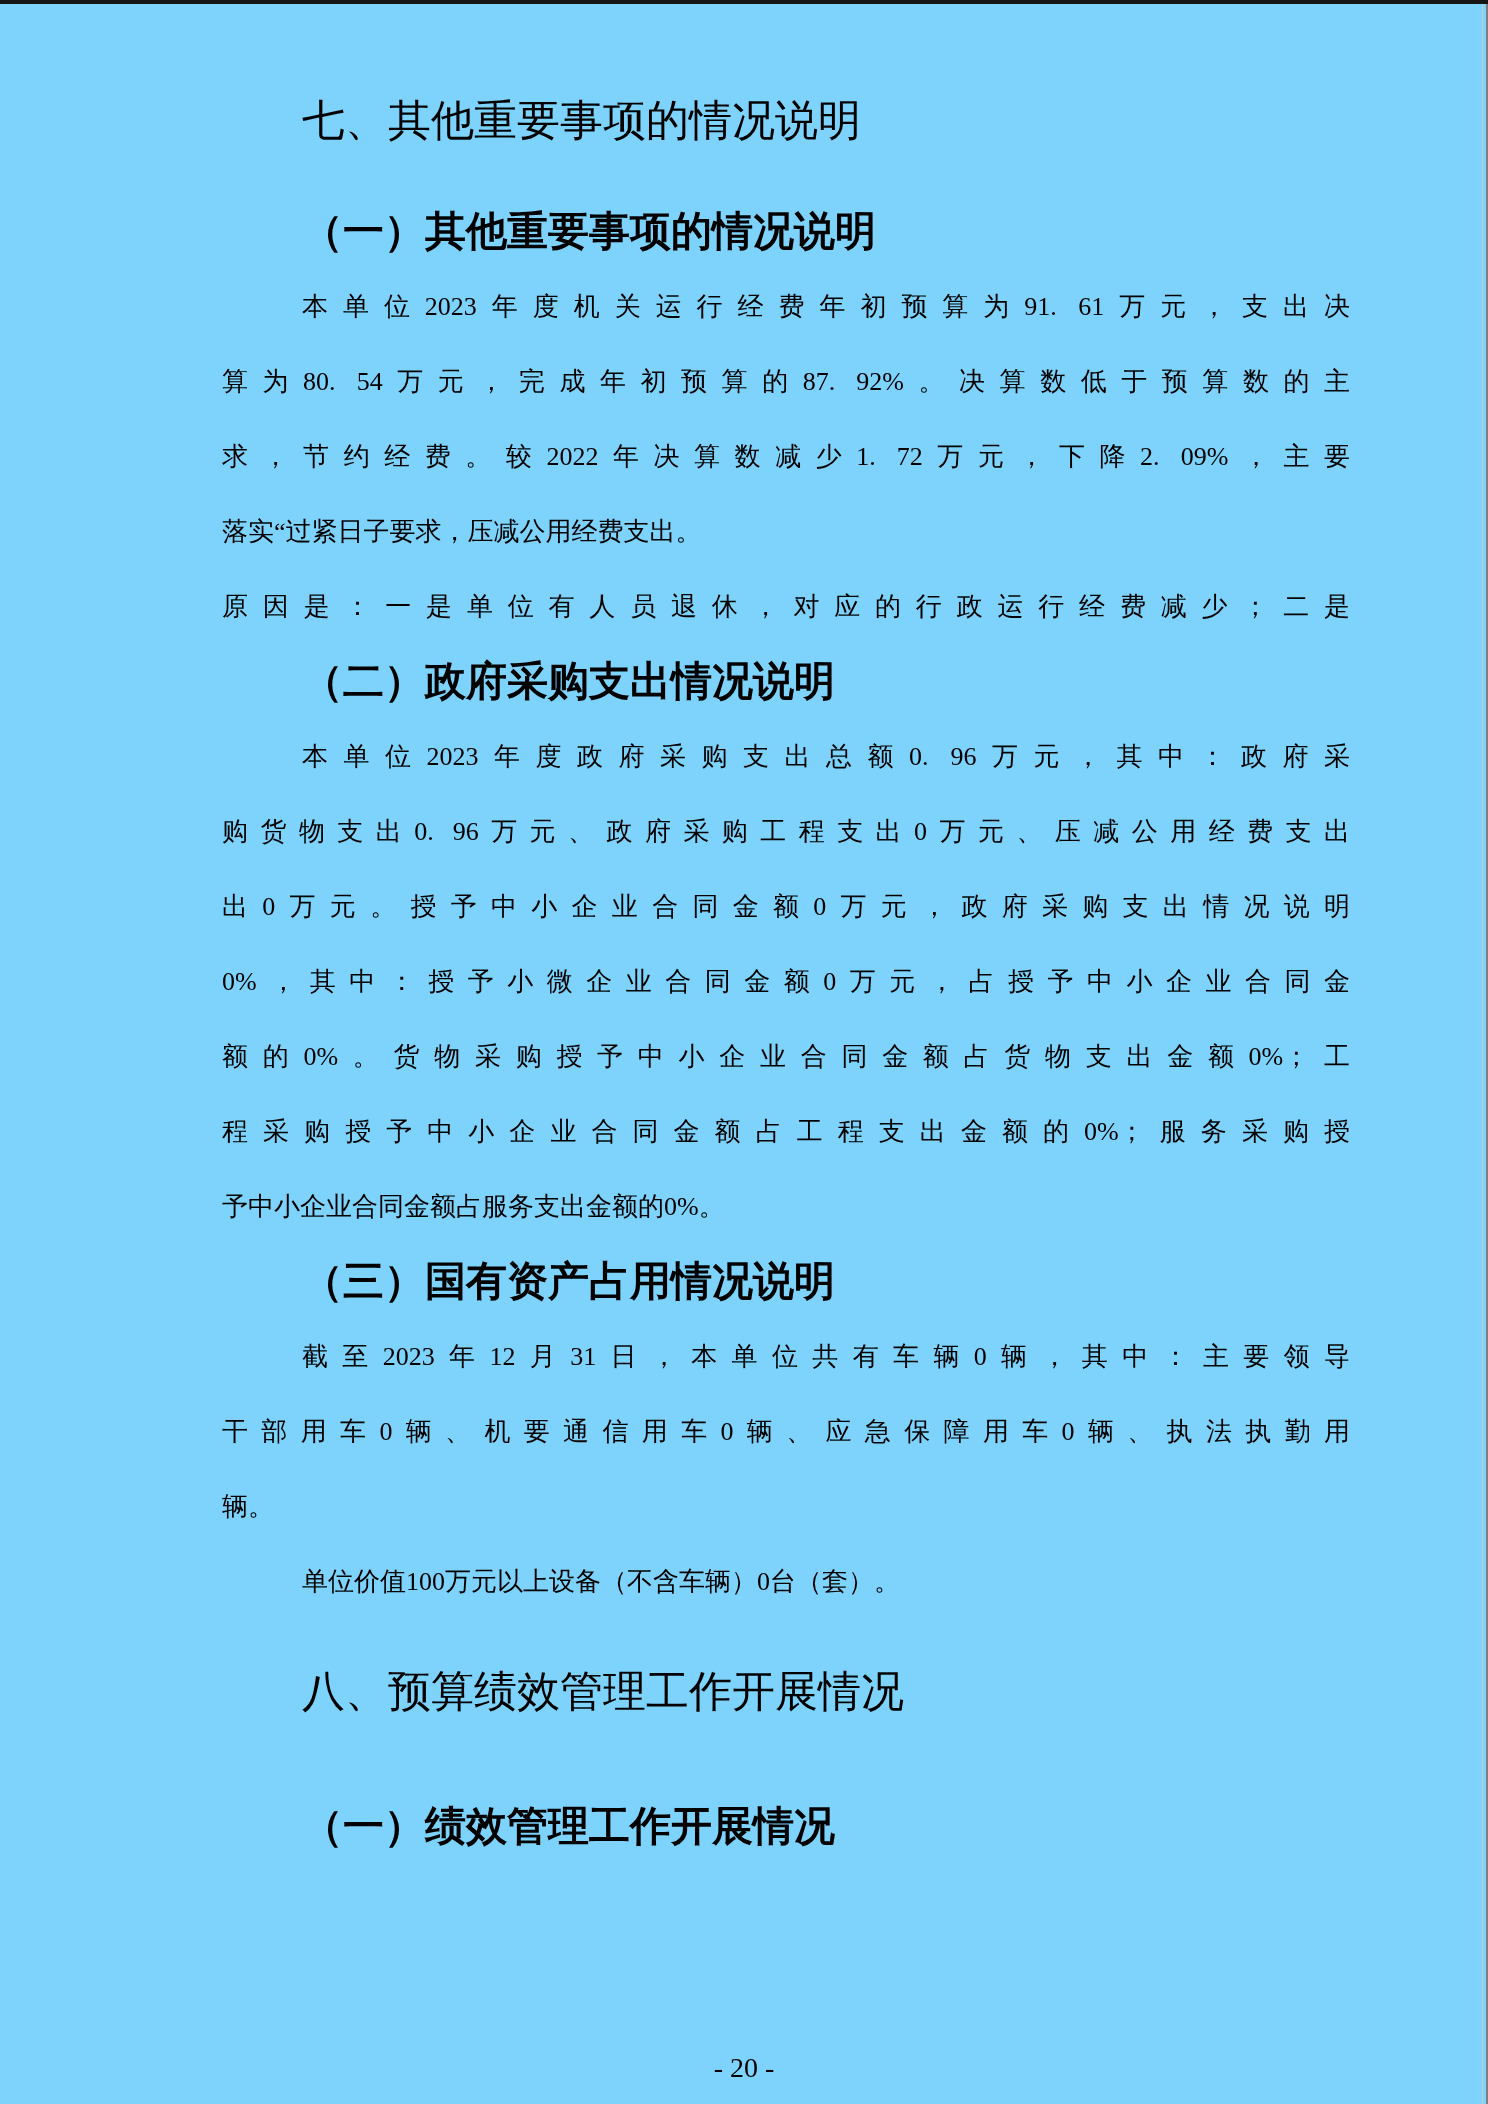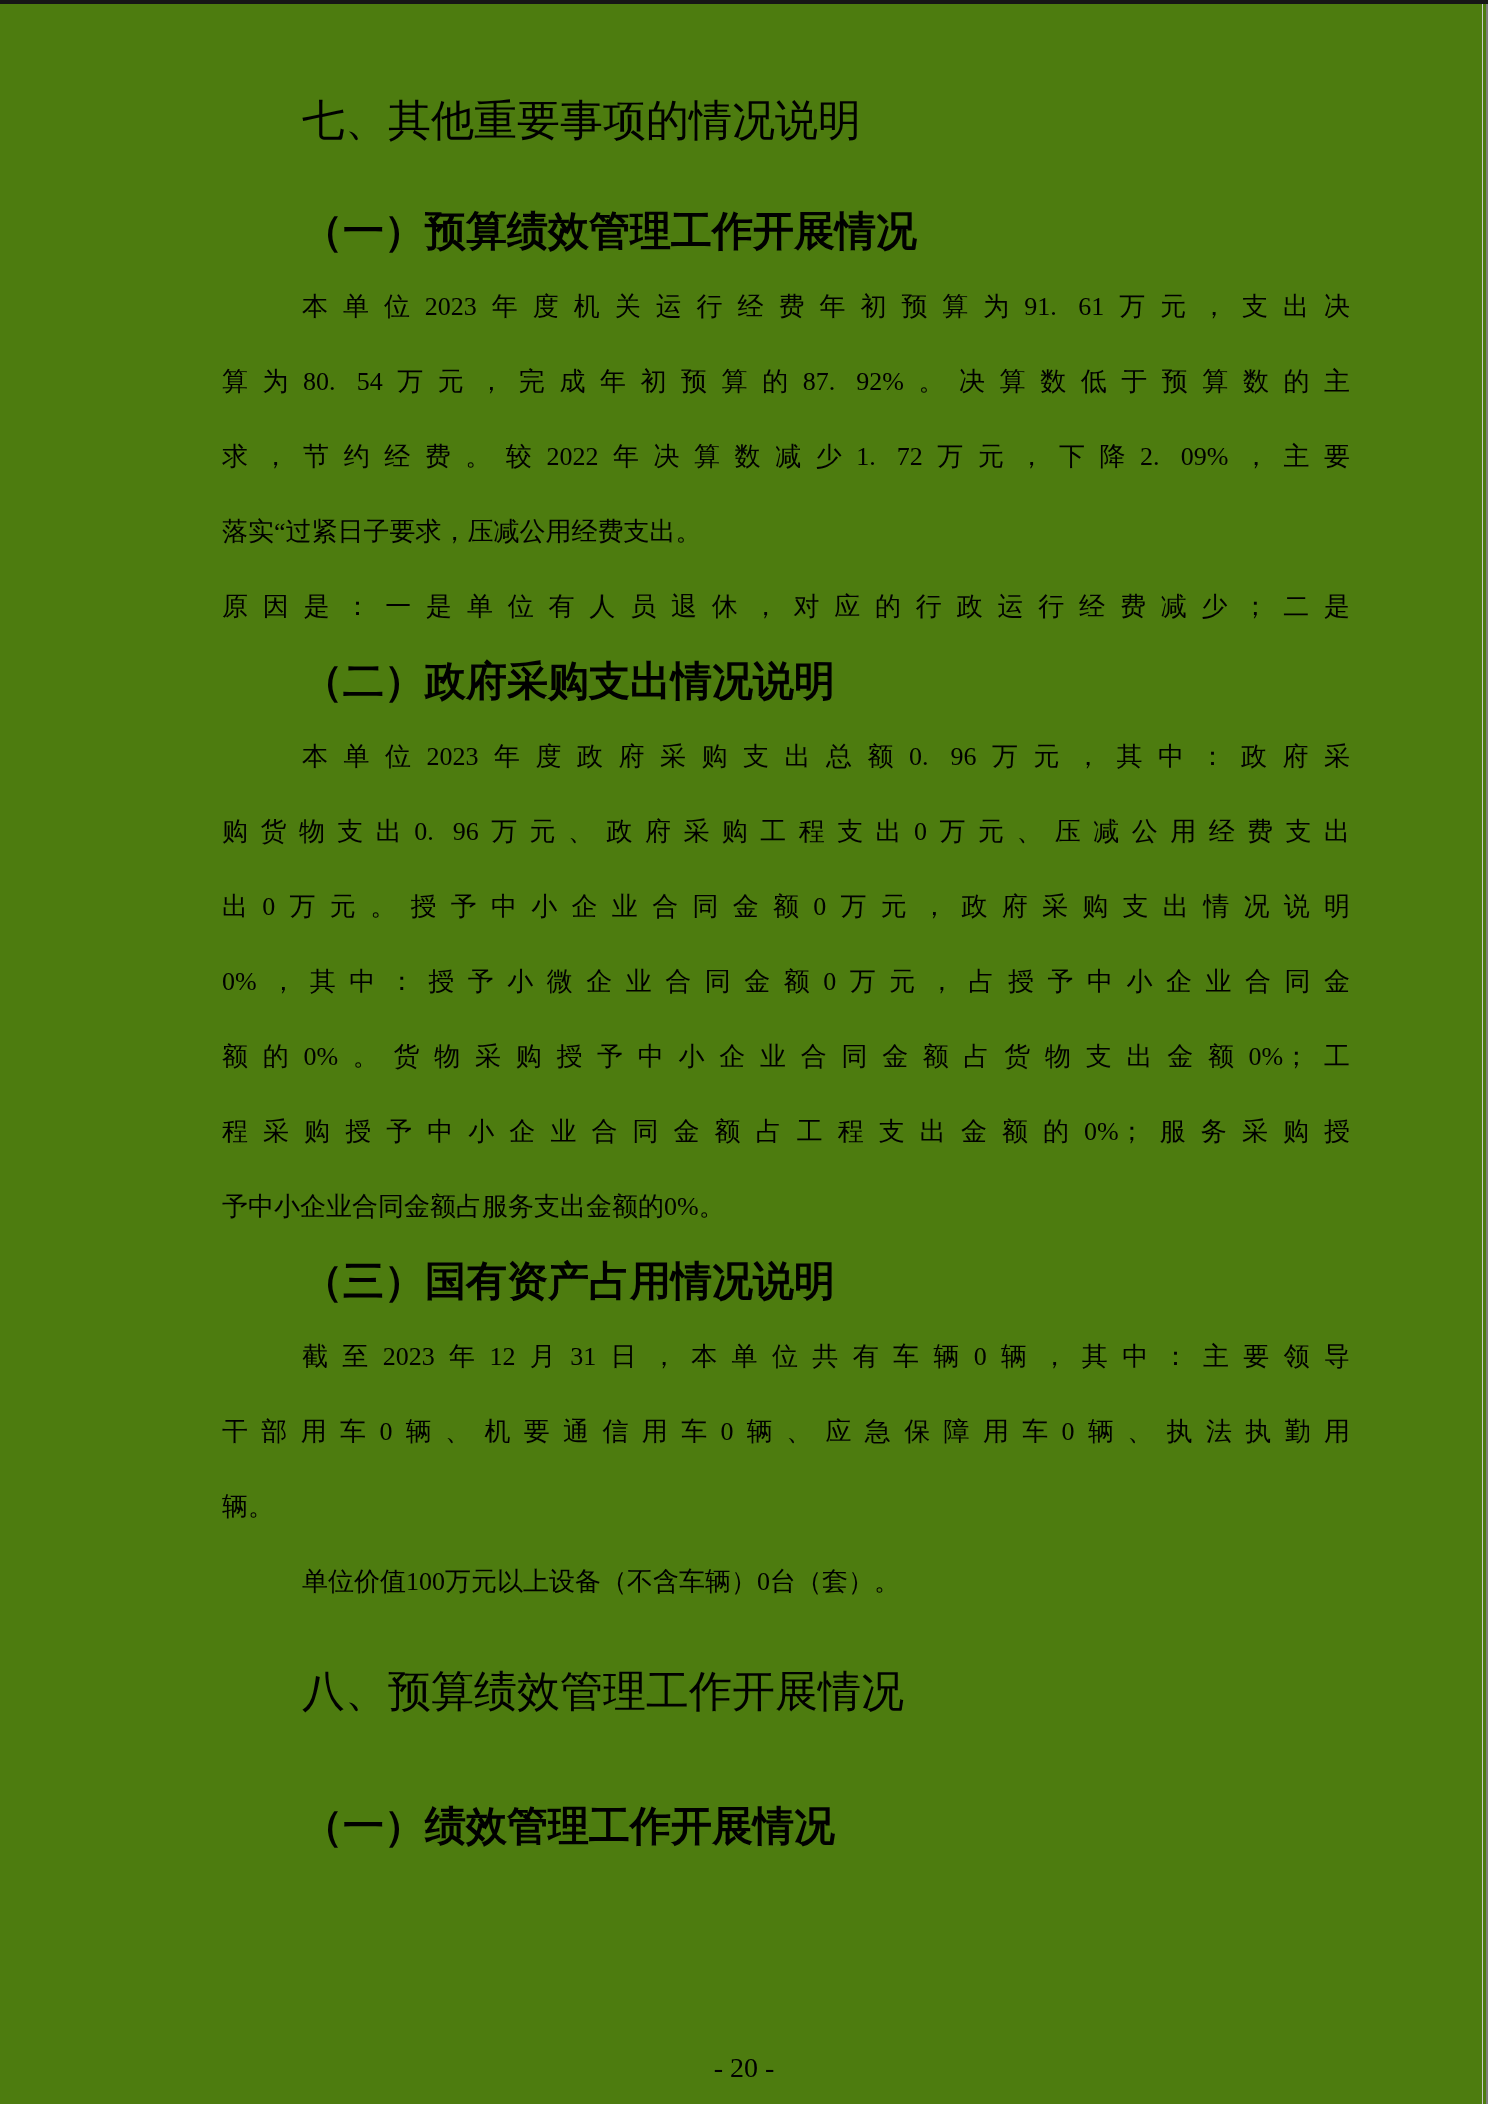--- a/index.html
+++ b/index.html
@@ -6,7 +6,7 @@
   .page {
     position:relative;
     width:1488px; height:2104px;
-    background:#4d7c0f;
+    background:#7dd3fc;
     border-top:4px solid #161616;
     box-sizing:border-box;
     overflow:hidden;

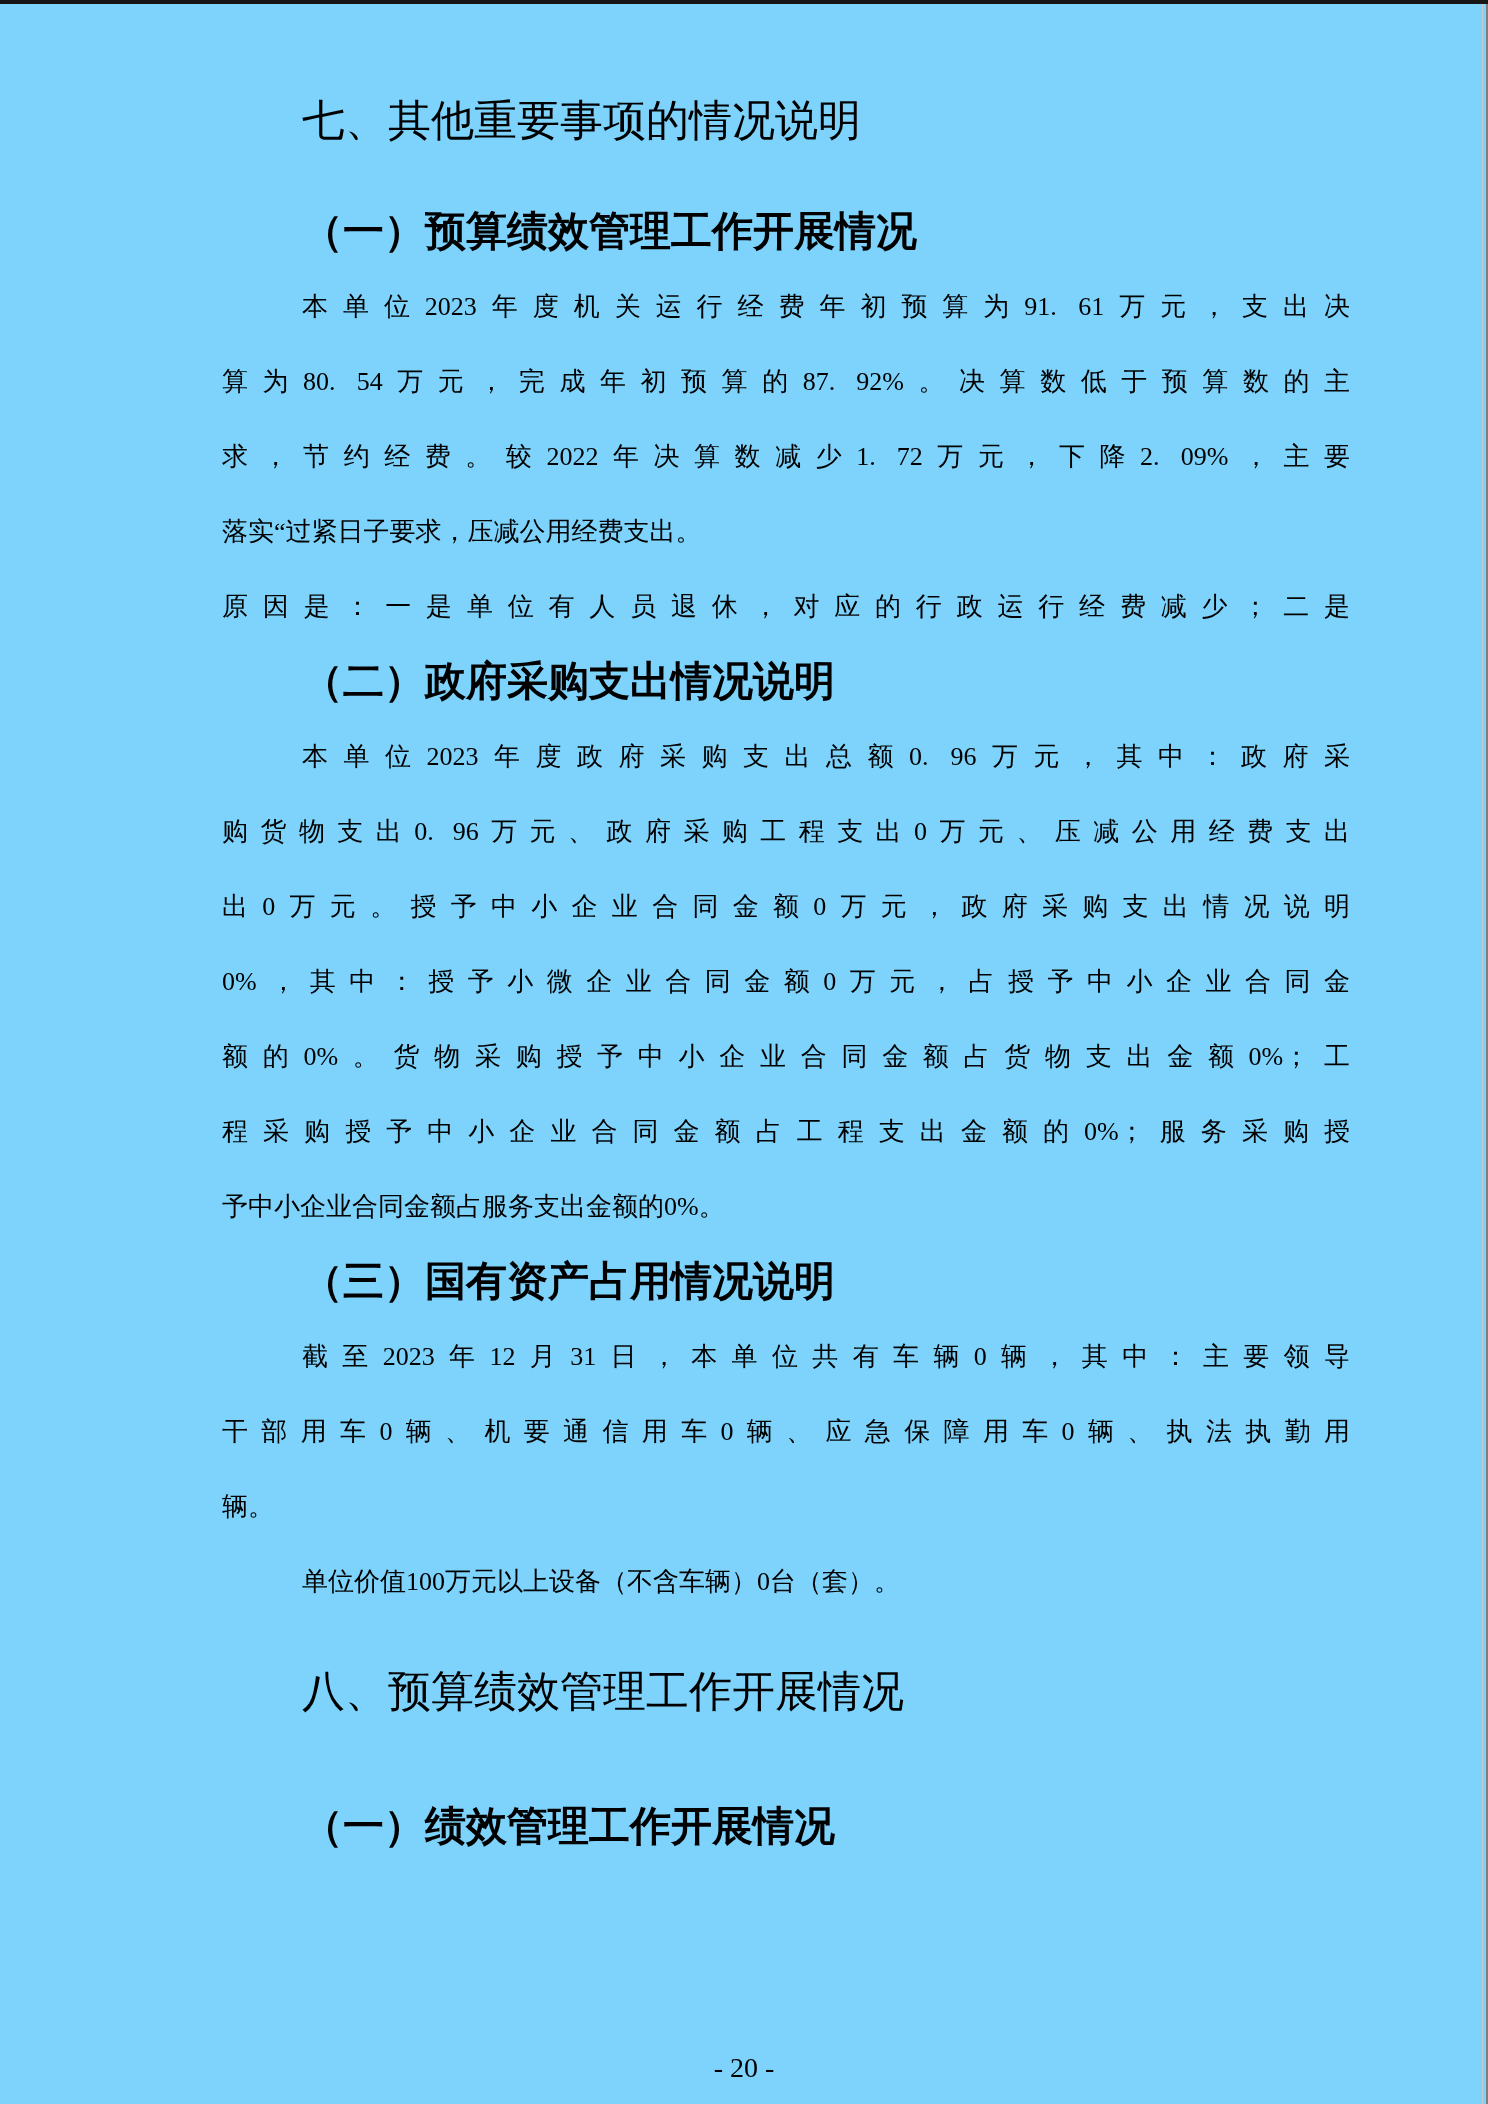--- a/index.html
+++ b/index.html
@@ -61,7 +61,7 @@
 
     <h1 class="section-title">七、其他重要事项的情况说明</h1>
 
-    <h2 class="sub-heading">（一）预算绩效管理工作开展情况</h2>
+    <h2 class="sub-heading">（一）其他重要事项的情况说明</h2>
 
     <div class="para">
       <div class="line ind">本单位2023年度机关运行经费年初预算为91. 61万元，支出决</div>

